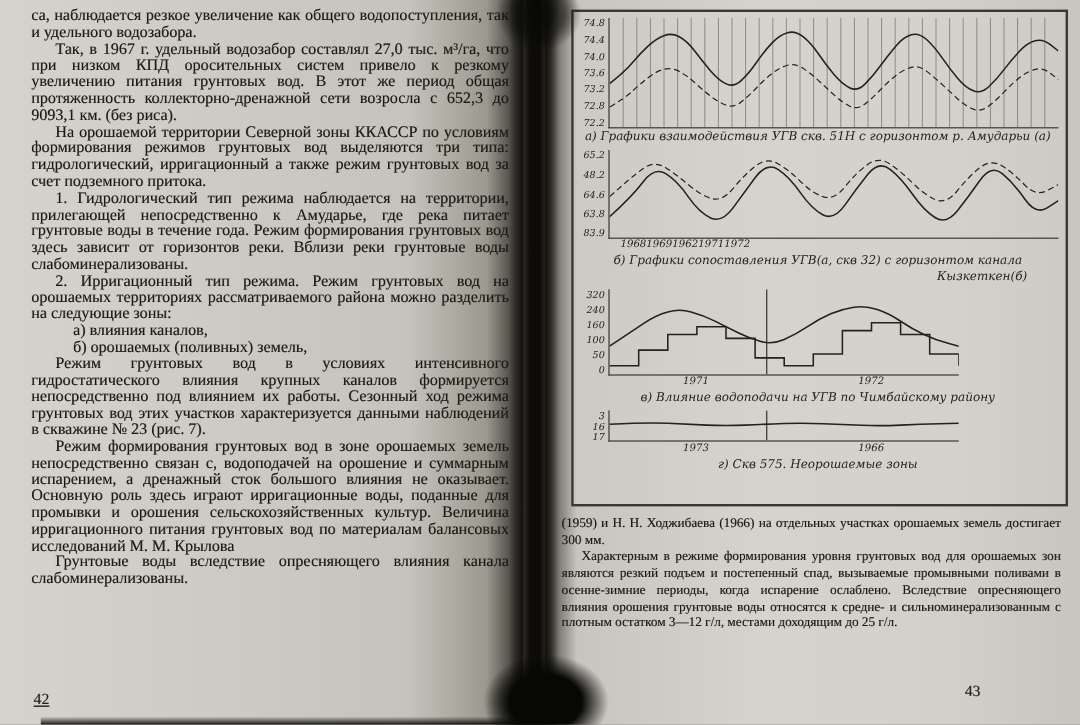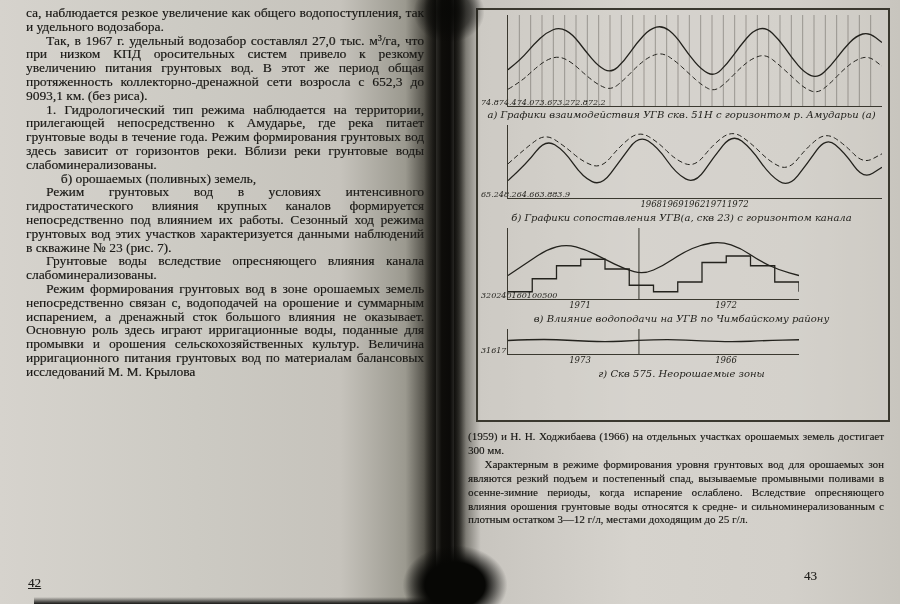--- a/index.html
+++ b/index.html
@@ -68,7 +68,7 @@
   .chart-row { margin-bottom:2px; }
   .cbody { display:flex; align-items:stretch; }
   .yticks {
-    width:26px; display:flex; flex-direction:row; justify-content:space-between;
+    width:26px; display:flex; flex-direction:column; justify-content:space-between;
     align-items:flex-end; padding-right:3px;
     font:italic 8px "DejaVu Serif", serif; color:#23221d;
   }

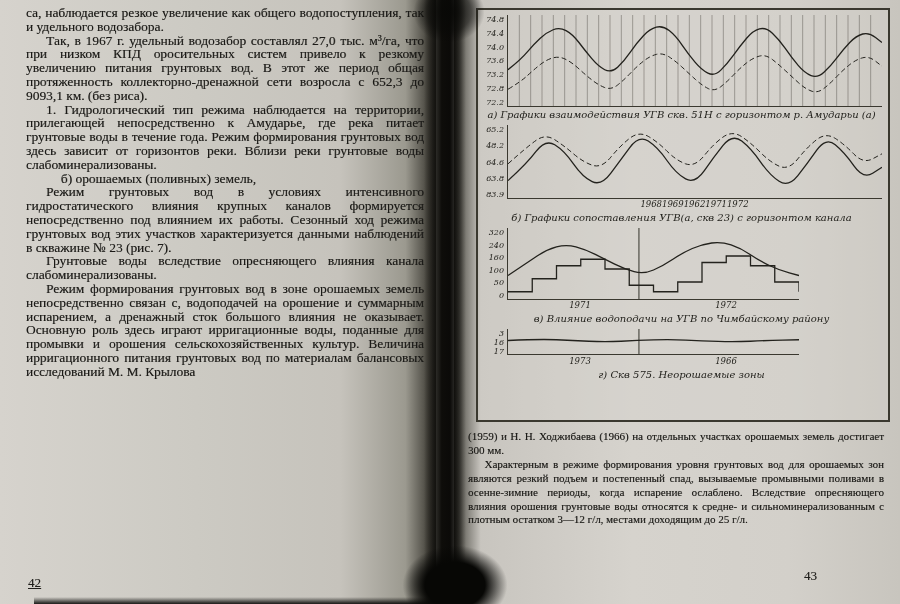--- a/index.html
+++ b/index.html
@@ -98,6 +98,7 @@
   <div class="text-block left-text">
       <p class="noindent">са, наблюдается резкое увеличение как общего водопоступления, так и удельного водозабора.</p>
       <p>Так, в 1967 г. удельный водозабор составлял 27,0 тыс. м³/га, что при низком КПД оросительных систем привело к резкому увеличению питания грунтовых вод. В этот же период общая протяженность коллекторно-дренажной сети возросла с 652,3 до 9093,1 км. (без риса).</p>
+      <p>На орошаемой территории Северной зоны ККАССР по условиям формирования режимов грунтовых вод выделяются три типа: гидрологический, ирригационный а также режим грунтовых вод за счет подземного притока.</p>
       <p>1. Гидрологический тип режима наблюдается на территории, прилегающей непосредственно к Амударье, где река питает грунтовые воды в течение года. Режим формирования грунтовых вод здесь зависит от горизонтов реки. Вблизи реки грунтовые воды слабоминерализованы.</p>
       <p class="list">б) орошаемых (поливных) земель,</p>
       <p>Режим грунтовых вод в условиях интенсивного гидростатического влияния крупных каналов формируется непосредственно под влиянием их работы. Сезонный ход режима грунтовых вод этих участков характеризуется данными наблюдений в скважине № 23 (рис. 7).</p>

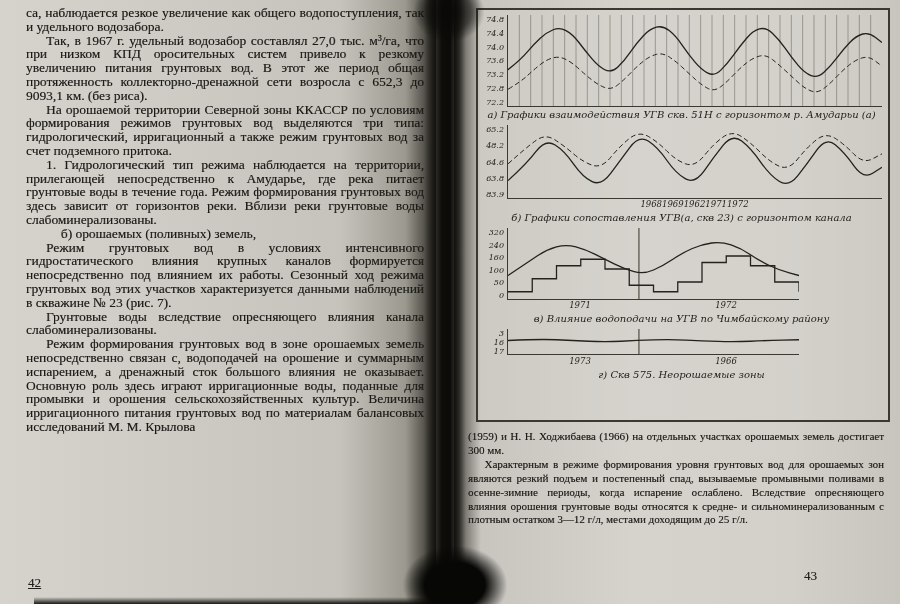--- a/index.html
+++ b/index.html
@@ -83,7 +83,7 @@
   .xticks {
     font:italic 8.5px "DejaVu Serif", serif; color:#23221d; height:11px;
   }
-  .x1 { display:flex; justify-content:center; margin-left:26px; padding:0 10px; }
+  .x1 { display:flex; justify-content:flex-start; margin-left:26px; padding:0 10px; }
   .x2, .x3 { display:flex; justify-content:space-around; margin-left:26px; width:292px; }
   .cap {
     font:italic 10px "DejaVu Serif", serif; color:#23221d;

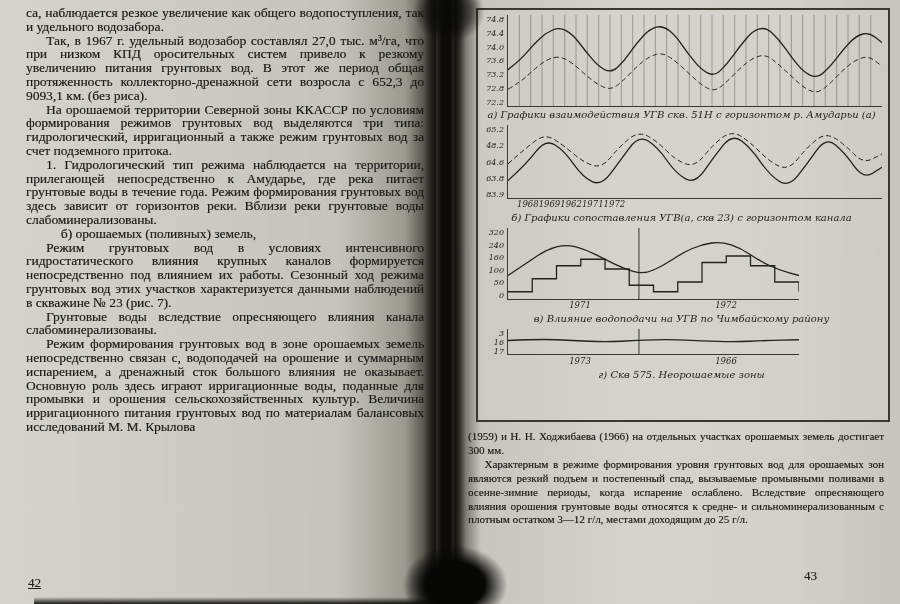--- a/index.html
+++ b/index.html
@@ -183,7 +183,7 @@
           <span>1971</span>
           <span>1972</span>
         </div>
-      <div class="cap">б) Графики сопоставления УГВ(а, скв 23) с горизонтом канала</div>
+      <div class="cap">б) Графики сопоставления УГВ(а, скв 32) с горизонтом канала</div>
     </div>
 
     <div class="chart-row">

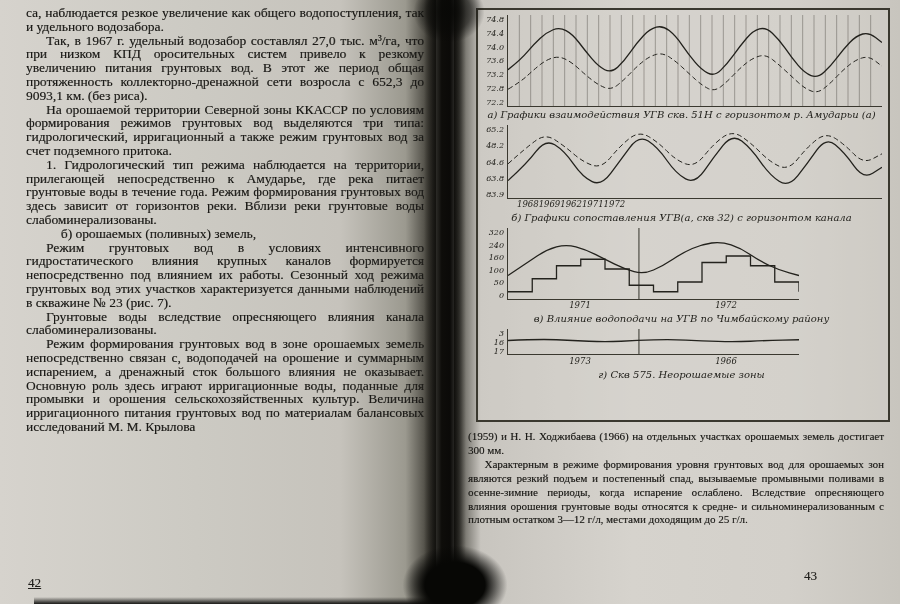--- a/index.html
+++ b/index.html
@@ -100,6 +100,7 @@
       <p>Так, в 1967 г. удельный водозабор составлял 27,0 тыс. м³/га, что при низком КПД оросительных систем привело к резкому увеличению питания грунтовых вод. В этот же период общая протяженность коллекторно-дренажной сети возросла с 652,3 до 9093,1 км. (без риса).</p>
       <p>На орошаемой территории Северной зоны ККАССР по условиям формирования режимов грунтовых вод выделяются три типа: гидрологический, ирригационный а также режим грунтовых вод за счет подземного притока.</p>
       <p>1. Гидрологический тип режима наблюдается на территории, прилегающей непосредственно к Амударье, где река питает грунтовые воды в течение года. Режим формирования грунтовых вод здесь зависит от горизонтов реки. Вблизи реки грунтовые воды слабоминерализованы.</p>
+      <p>2. Ирригационный тип режима. Режим грунтовых вод на орошаемых территориях рассматриваемого района можно разделить на следующие зоны:</p>
       <p class="list">б) орошаемых (поливных) земель,</p>
       <p>Режим грунтовых вод в условиях интенсивного гидростатического влияния крупных каналов формируется непосредственно под влиянием их работы. Сезонный ход режима грунтовых вод этих участков характеризуется данными наблюдений в скважине № 23 (рис. 7).</p>
       <p>Грунтовые воды вследствие опресняющего влияния канала слабоминерализованы.</p>

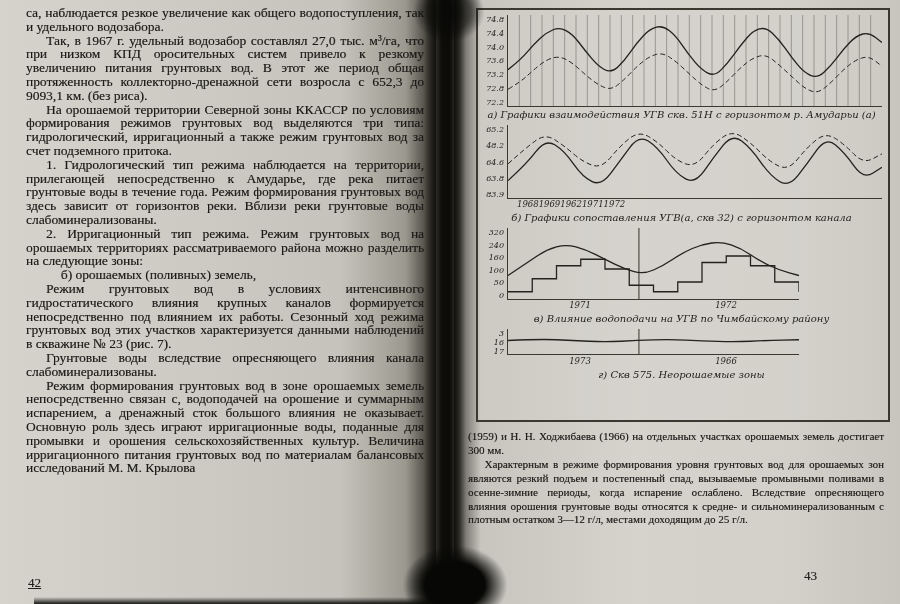--- a/index.html
+++ b/index.html
@@ -185,6 +185,7 @@
           <span>1972</span>
         </div>
       <div class="cap">б) Графики сопоставления УГВ(а, скв 32) с горизонтом канала</div>
+      <div class="cap cap2">Кызкеткен(б)</div>
     </div>
 
     <div class="chart-row">

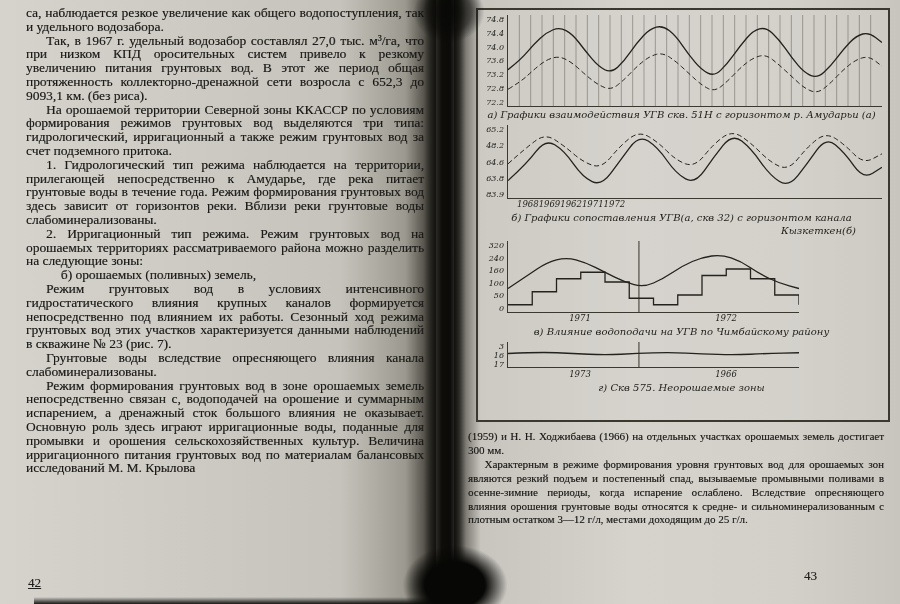--- a/index.html
+++ b/index.html
@@ -101,6 +101,7 @@
       <p>На орошаемой территории Северной зоны ККАССР по условиям формирования режимов грунтовых вод выделяются три типа: гидрологический, ирригационный а также режим грунтовых вод за счет подземного притока.</p>
       <p>1. Гидрологический тип режима наблюдается на территории, прилегающей непосредственно к Амударье, где река питает грунтовые воды в течение года. Режим формирования грунтовых вод здесь зависит от горизонтов реки. Вблизи реки грунтовые воды слабоминерализованы.</p>
       <p>2. Ирригационный тип режима. Режим грунтовых вод на орошаемых территориях рассматриваемого района можно разделить на следующие зоны:</p>
+      <p class="list">а) влияния каналов,</p>
       <p class="list">б) орошаемых (поливных) земель,</p>
       <p>Режим грунтовых вод в условиях интенсивного гидростатического влияния крупных каналов формируется непосредственно под влиянием их работы. Сезонный ход режима грунтовых вод этих участков характеризуется данными наблюдений в скважине № 23 (рис. 7).</p>
       <p>Грунтовые воды вследствие опресняющего влияния канала слабоминерализованы.</p>

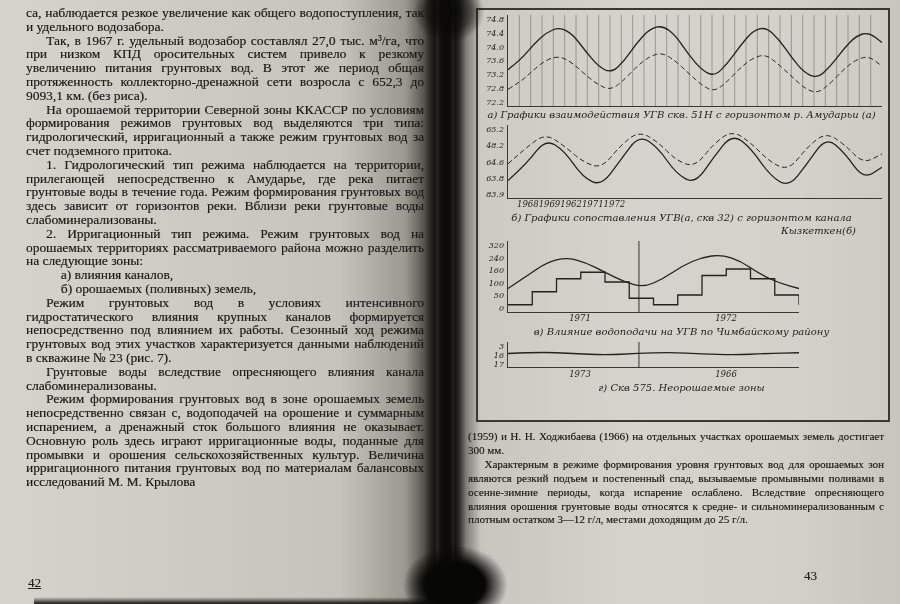--- a/index.html
+++ b/index.html
@@ -104,8 +104,8 @@
       <p class="list">а) влияния каналов,</p>
       <p class="list">б) орошаемых (поливных) земель,</p>
       <p>Режим грунтовых вод в условиях интенсивного гидростатического влияния крупных каналов формируется непосредственно под влиянием их работы. Сезонный ход режима грунтовых вод этих участков характеризуется данными наблюдений в скважине № 23 (рис. 7).</p>
+      <p>Режим формирования грунтовых вод в зоне орошаемых земель непосредственно связан с, водоподачей на орошение и суммарным испарением, а дренажный сток большого влияния не оказывает. Основную роль здесь играют ирригационные воды, поданные для промывки и орошения сельскохозяйственных культур. Величина ирригационного питания грунтовых вод по материалам балансовых исследований М. М. Крылова</p>
       <p>Грунтовые воды вследствие опресняющего влияния канала слабоминерализованы.</p>
-      <p>Режим формирования грунтовых вод в зоне орошаемых земель непосредственно связан с, водоподачей на орошение и суммарным испарением, а дренажный сток большого влияния не оказывает. Основную роль здесь играют ирригационные воды, поданные для промывки и орошения сельскохозяйственных культур. Величина ирригационного питания грунтовых вод по материалам балансовых исследований М. М. Крылова</p>
     </div>
 </div>
 

